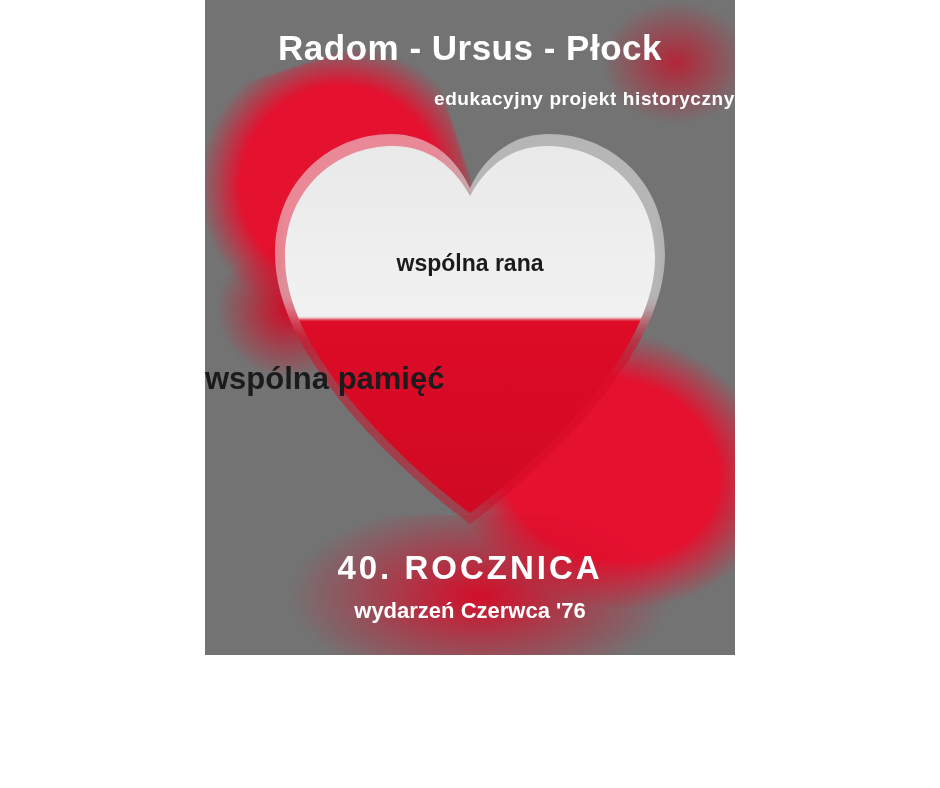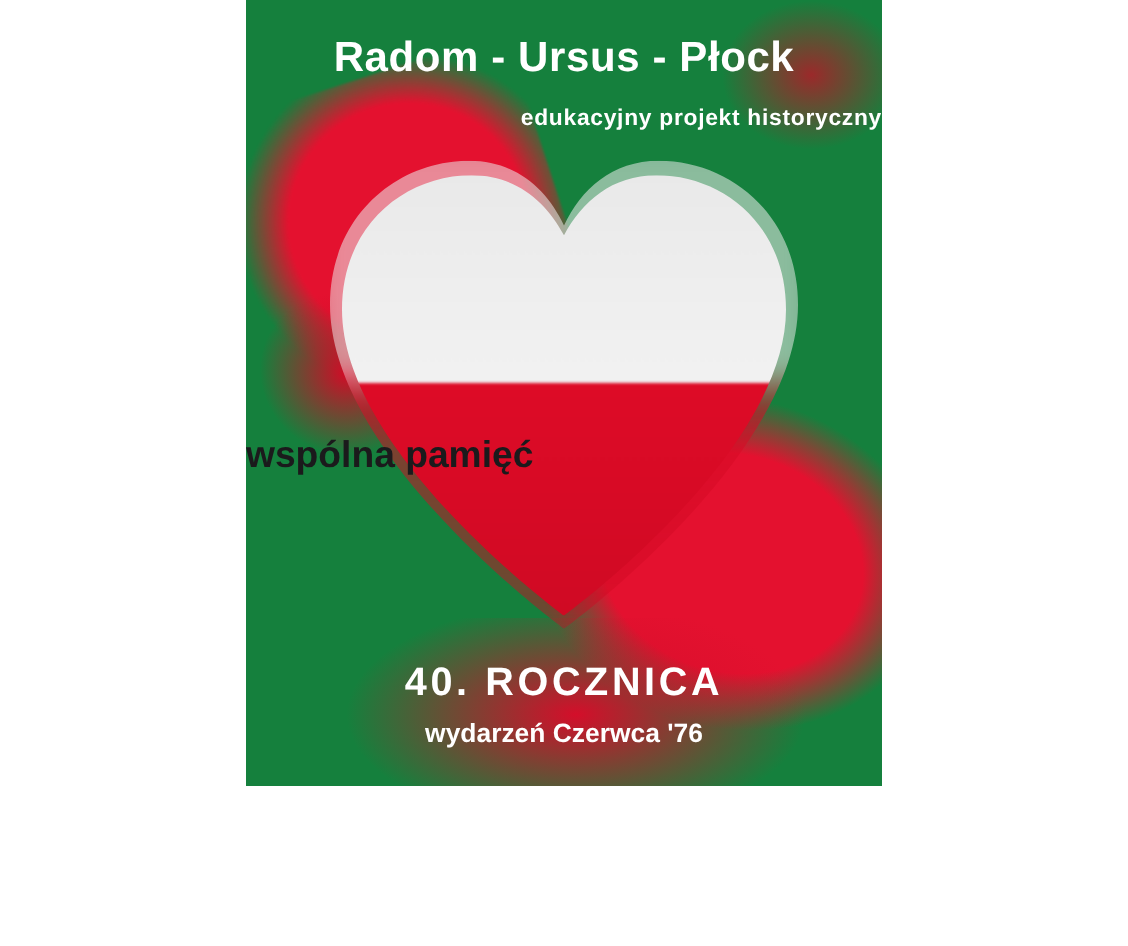--- a/index.html
+++ b/index.html
@@ -29,7 +29,7 @@
     top: 0;
     width: 530px;
     height: 655px;
-    background: #15803d;
+    background: #737373;
     overflow: hidden;
     text-decoration: underline;
   }

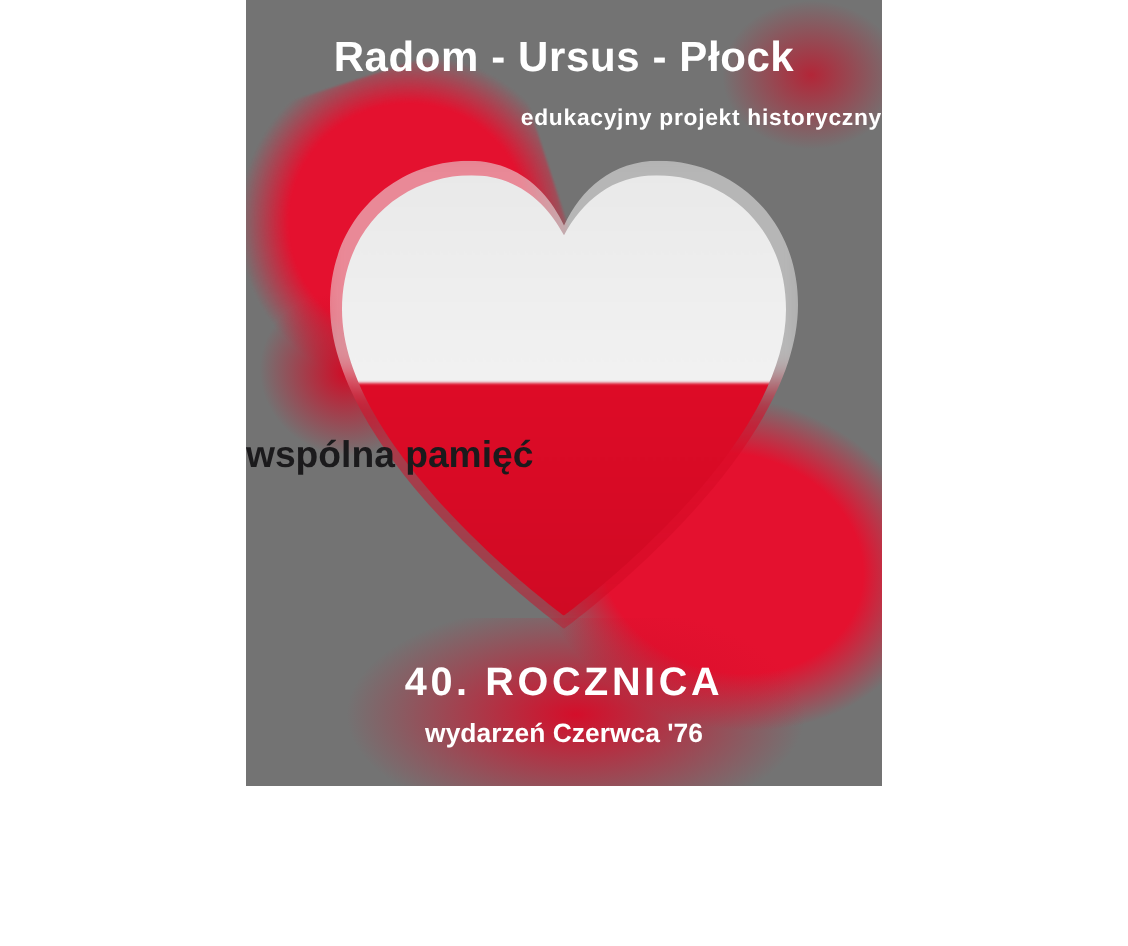--- a/index.html
+++ b/index.html
@@ -205,6 +205,7 @@
 
     <div class="title">Radom - Ursus - Płock</div>
     <div class="subtitle">edukacyjny projekt historyczny</div>
+    <div class="heart-line-1">wspólna rana</div>
     <div class="heart-line-2">wspólna pamięć</div>
     <div class="anniversary">40. ROCZNICA</div>
     <div class="anniversary-sub">wydarzeń Czerwca '76</div>

